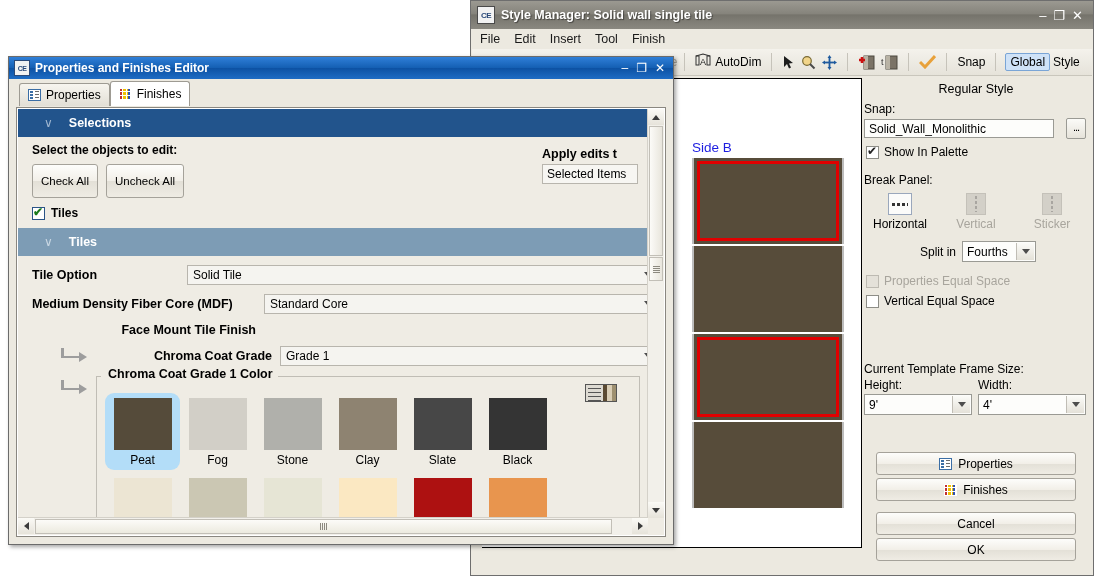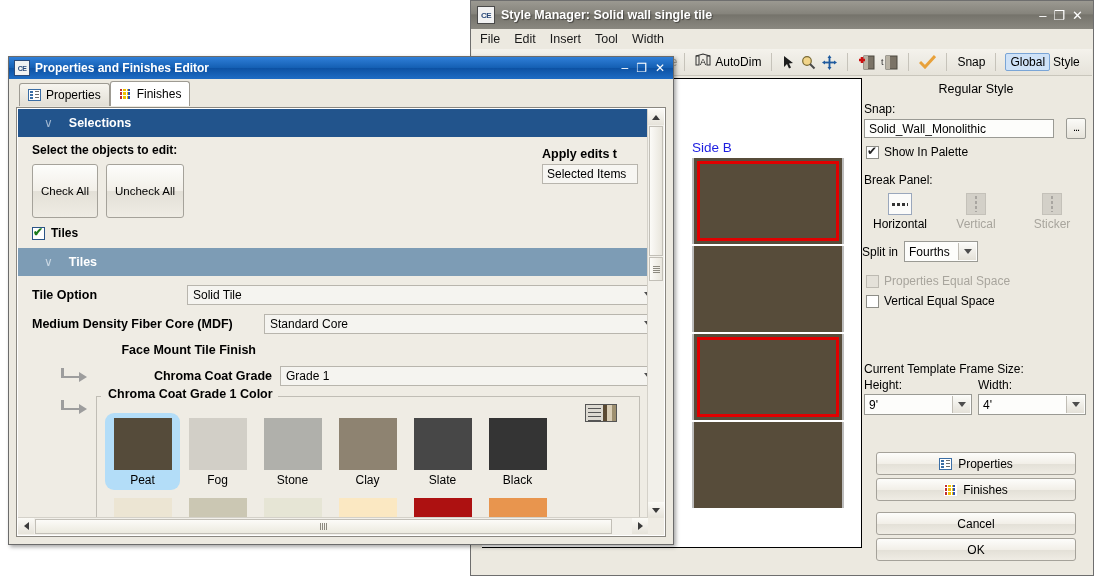--- a/index.html
+++ b/index.html
@@ -414,7 +414,7 @@
       <span>Edit</span>
       <span>Insert</span>
       <span>Tool</span>
-      <span>Width</span>
+      <span>Finish</span>
     </div>
 
     <div class="sm-toolbar">

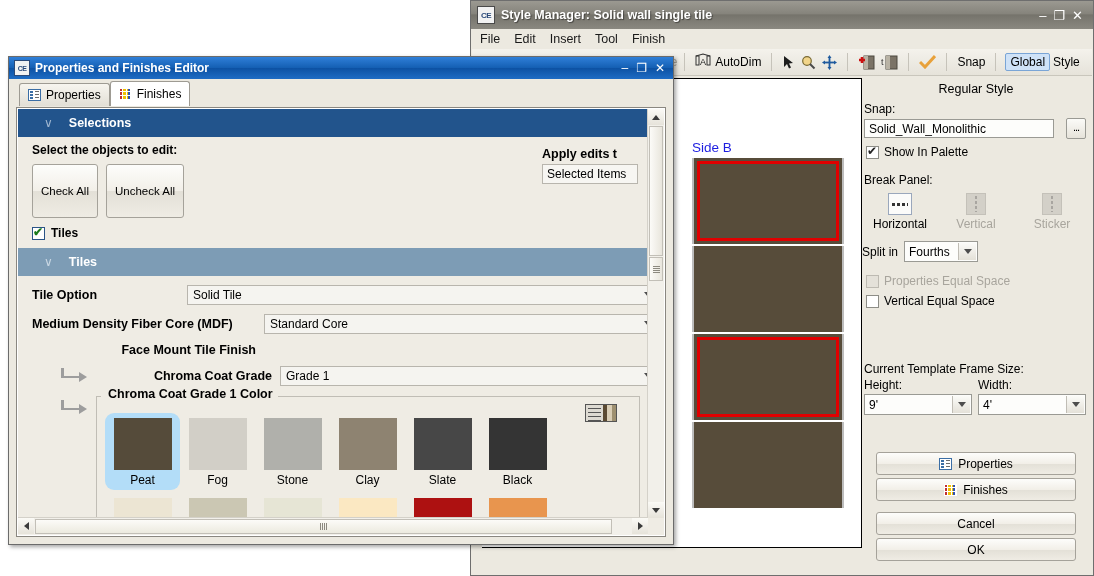--- a/index.html
+++ b/index.html
@@ -273,7 +273,7 @@
   .row-pad { padding: 6px 10px 0 14px; }
   .bold { font-weight:bold; }
   .btn-small {
-    height:20px; padding:16px 8px; font-size:11.5px;
+    height:20px; padding:6px 8px; font-size:11.5px;
     background: linear-gradient(to bottom,#fdfdfb 0%,#f2efe8 50%,#e3e0d7 51%,#efece4 100%);
     border:1px solid #a5a29a; border-radius:3px;
     display:inline-flex; align-items:center; justify-content:center;

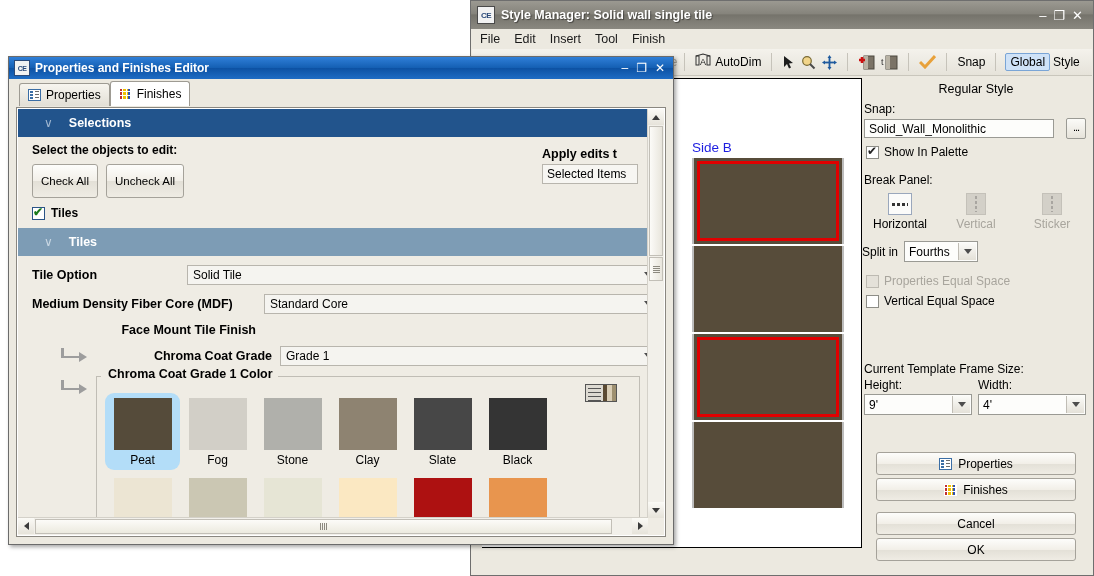--- a/index.html
+++ b/index.html
@@ -158,7 +158,7 @@
     background: repeating-linear-gradient(to bottom,#a8a5a0 0 3px,transparent 3px 5px);
   }
 
-  .splitin-row { display:flex; align-items:center; justify-content:flex-start; gap:6px; margin-top: 10px; padding-right:54px; }
+  .splitin-row { display:flex; align-items:center; justify-content:flex-end; gap:6px; margin-top: 10px; padding-right:54px; }
   .combo {
     background:#fdfdfb; border:1px solid #9a9a94; height:21px;
     box-sizing:border-box; display:flex; align-items:center;

